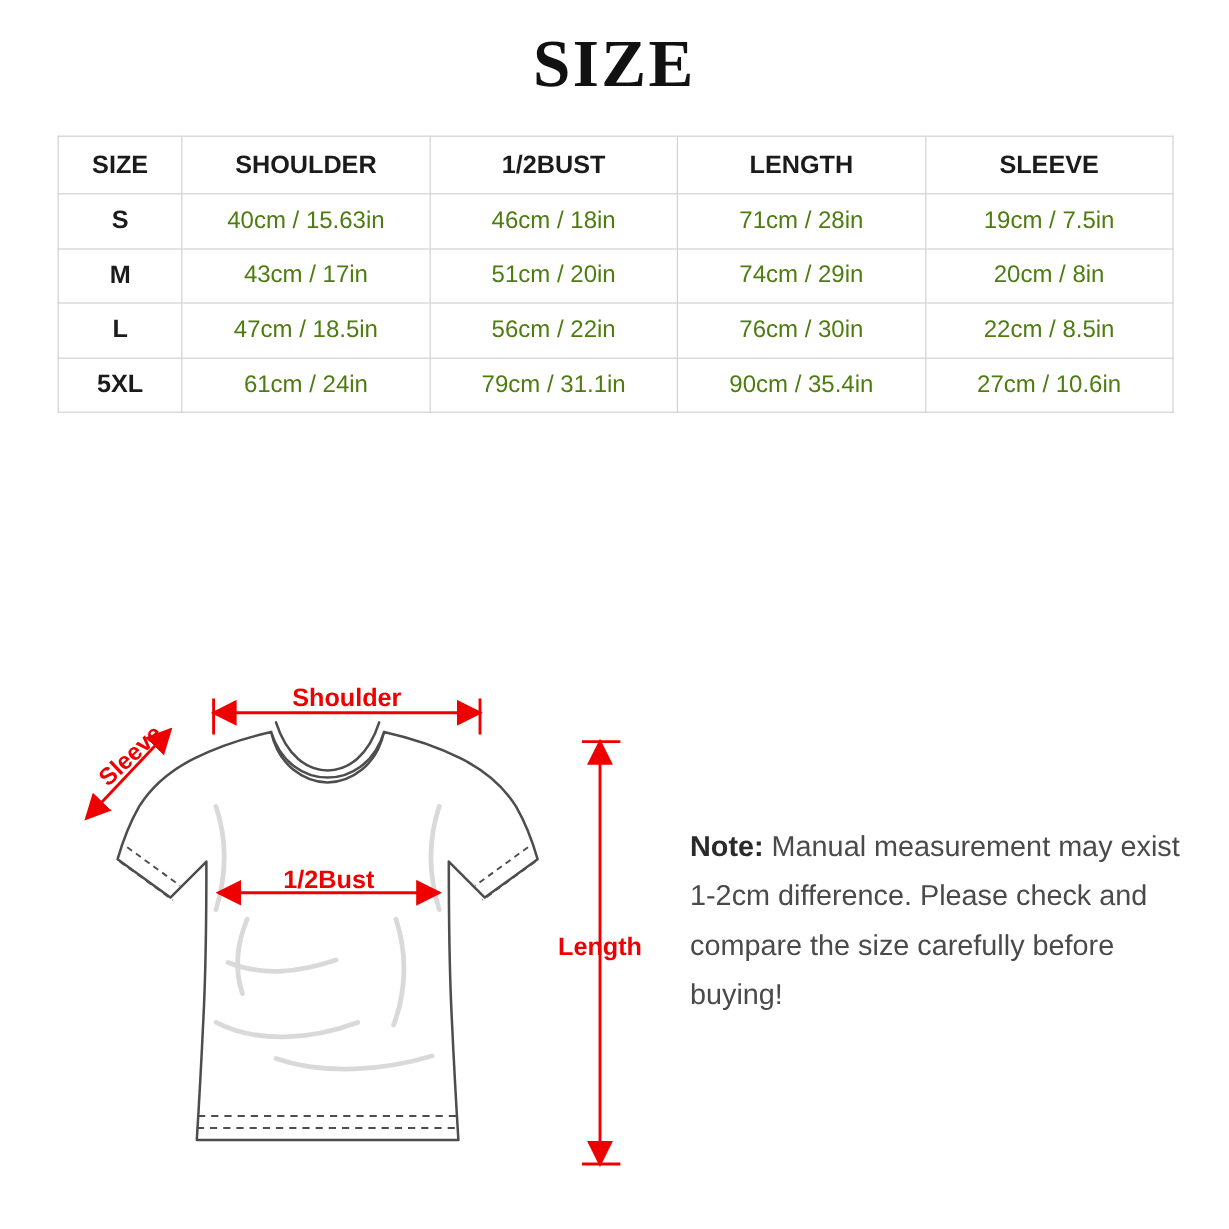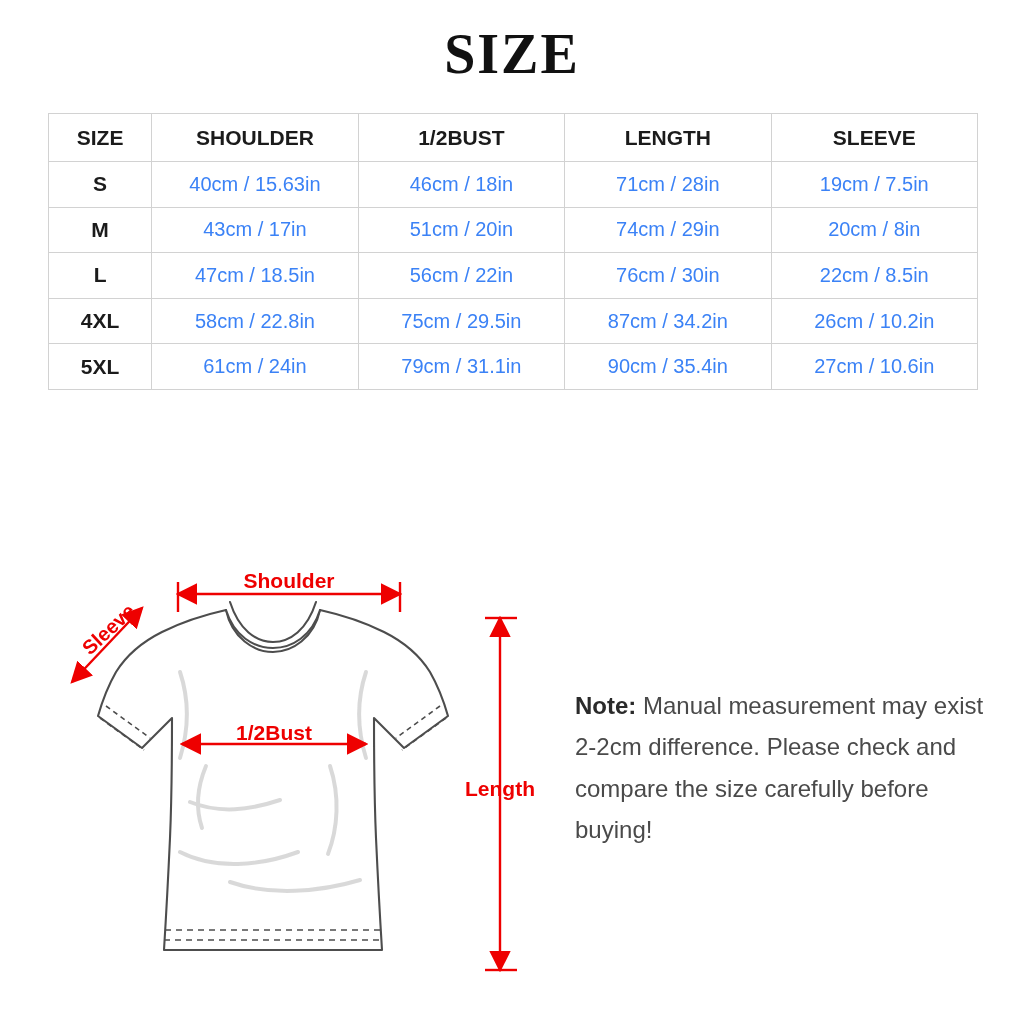--- a/index.html
+++ b/index.html
@@ -53,7 +53,7 @@
     text-align: center;
     vertical-align: middle;
     font-size: 20px;
-    color: #3b82f6;
+    color: #4d7c0f;
     font-weight: 400;
     padding: 0;
   }

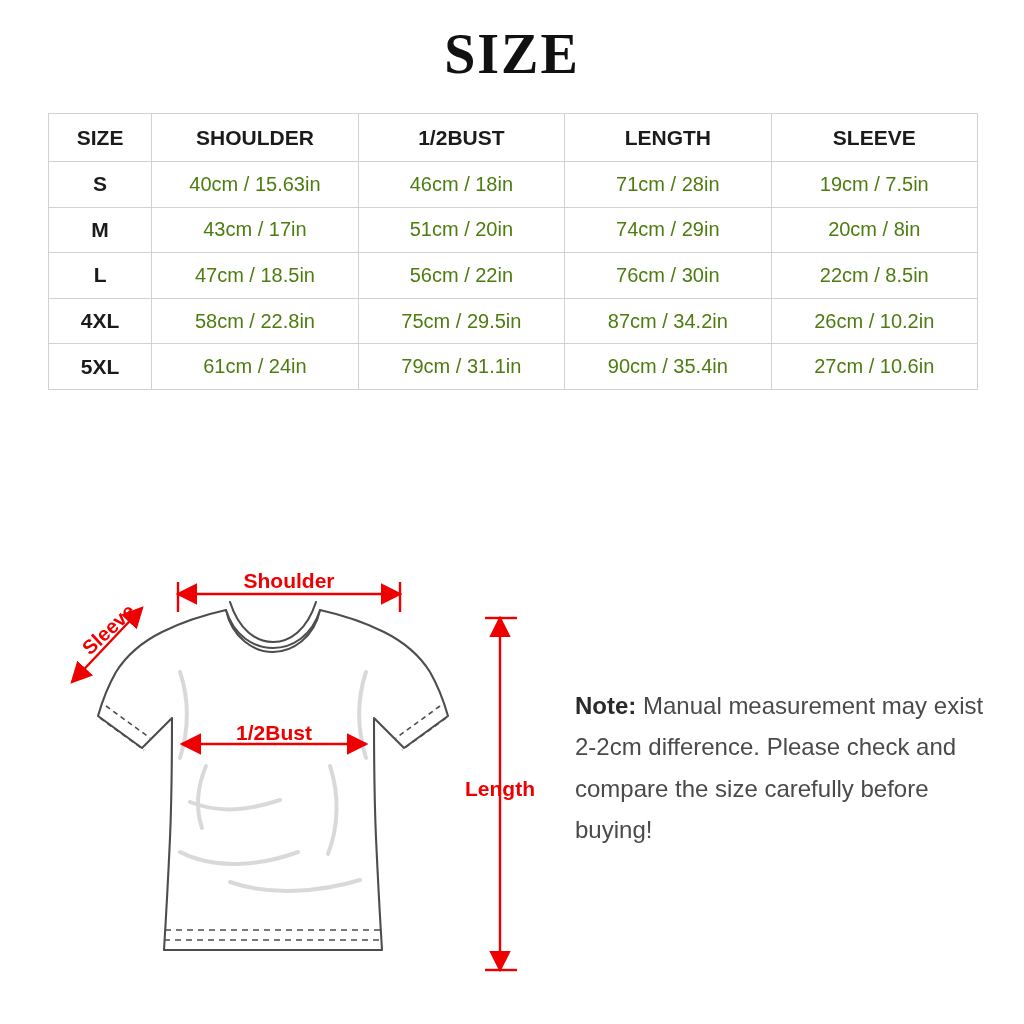--- a/index.html
+++ b/index.html
@@ -138,13 +138,6 @@
           <td>56cm / 22in</td>
           <td>76cm / 30in</td>
           <td>22cm / 8.5in</td>
-        </tr>
-        <tr>
-          <td class="size-cell">4XL</td>
-          <td>58cm / 22.8in</td>
-          <td>75cm / 29.5in</td>
-          <td>87cm / 34.2in</td>
-          <td>26cm / 10.2in</td>
         </tr>
         <tr>
           <td class="size-cell">5XL</td>

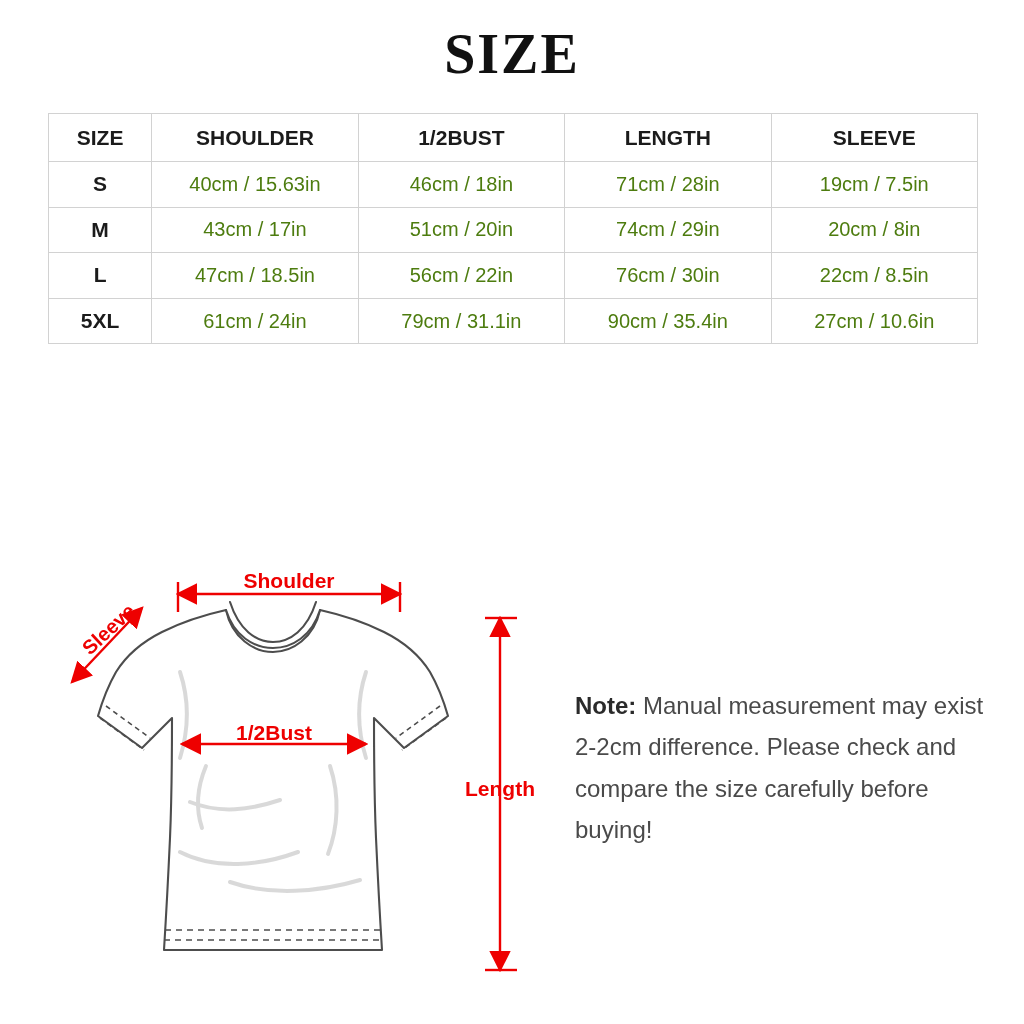--- a/index.html
+++ b/index.html
@@ -234,7 +234,7 @@
   </div>
 
   <div class="note">
-    <b>Note:</b><span> Manual measurement may exist 2-2cm difference. Please check and compare the size carefully before buying!</span>
+    <b>Note:</b><span> Manual measurement may exist 1-2cm difference. Please check and compare the size carefully before buying!</span>
   </div>
 
 </div>

